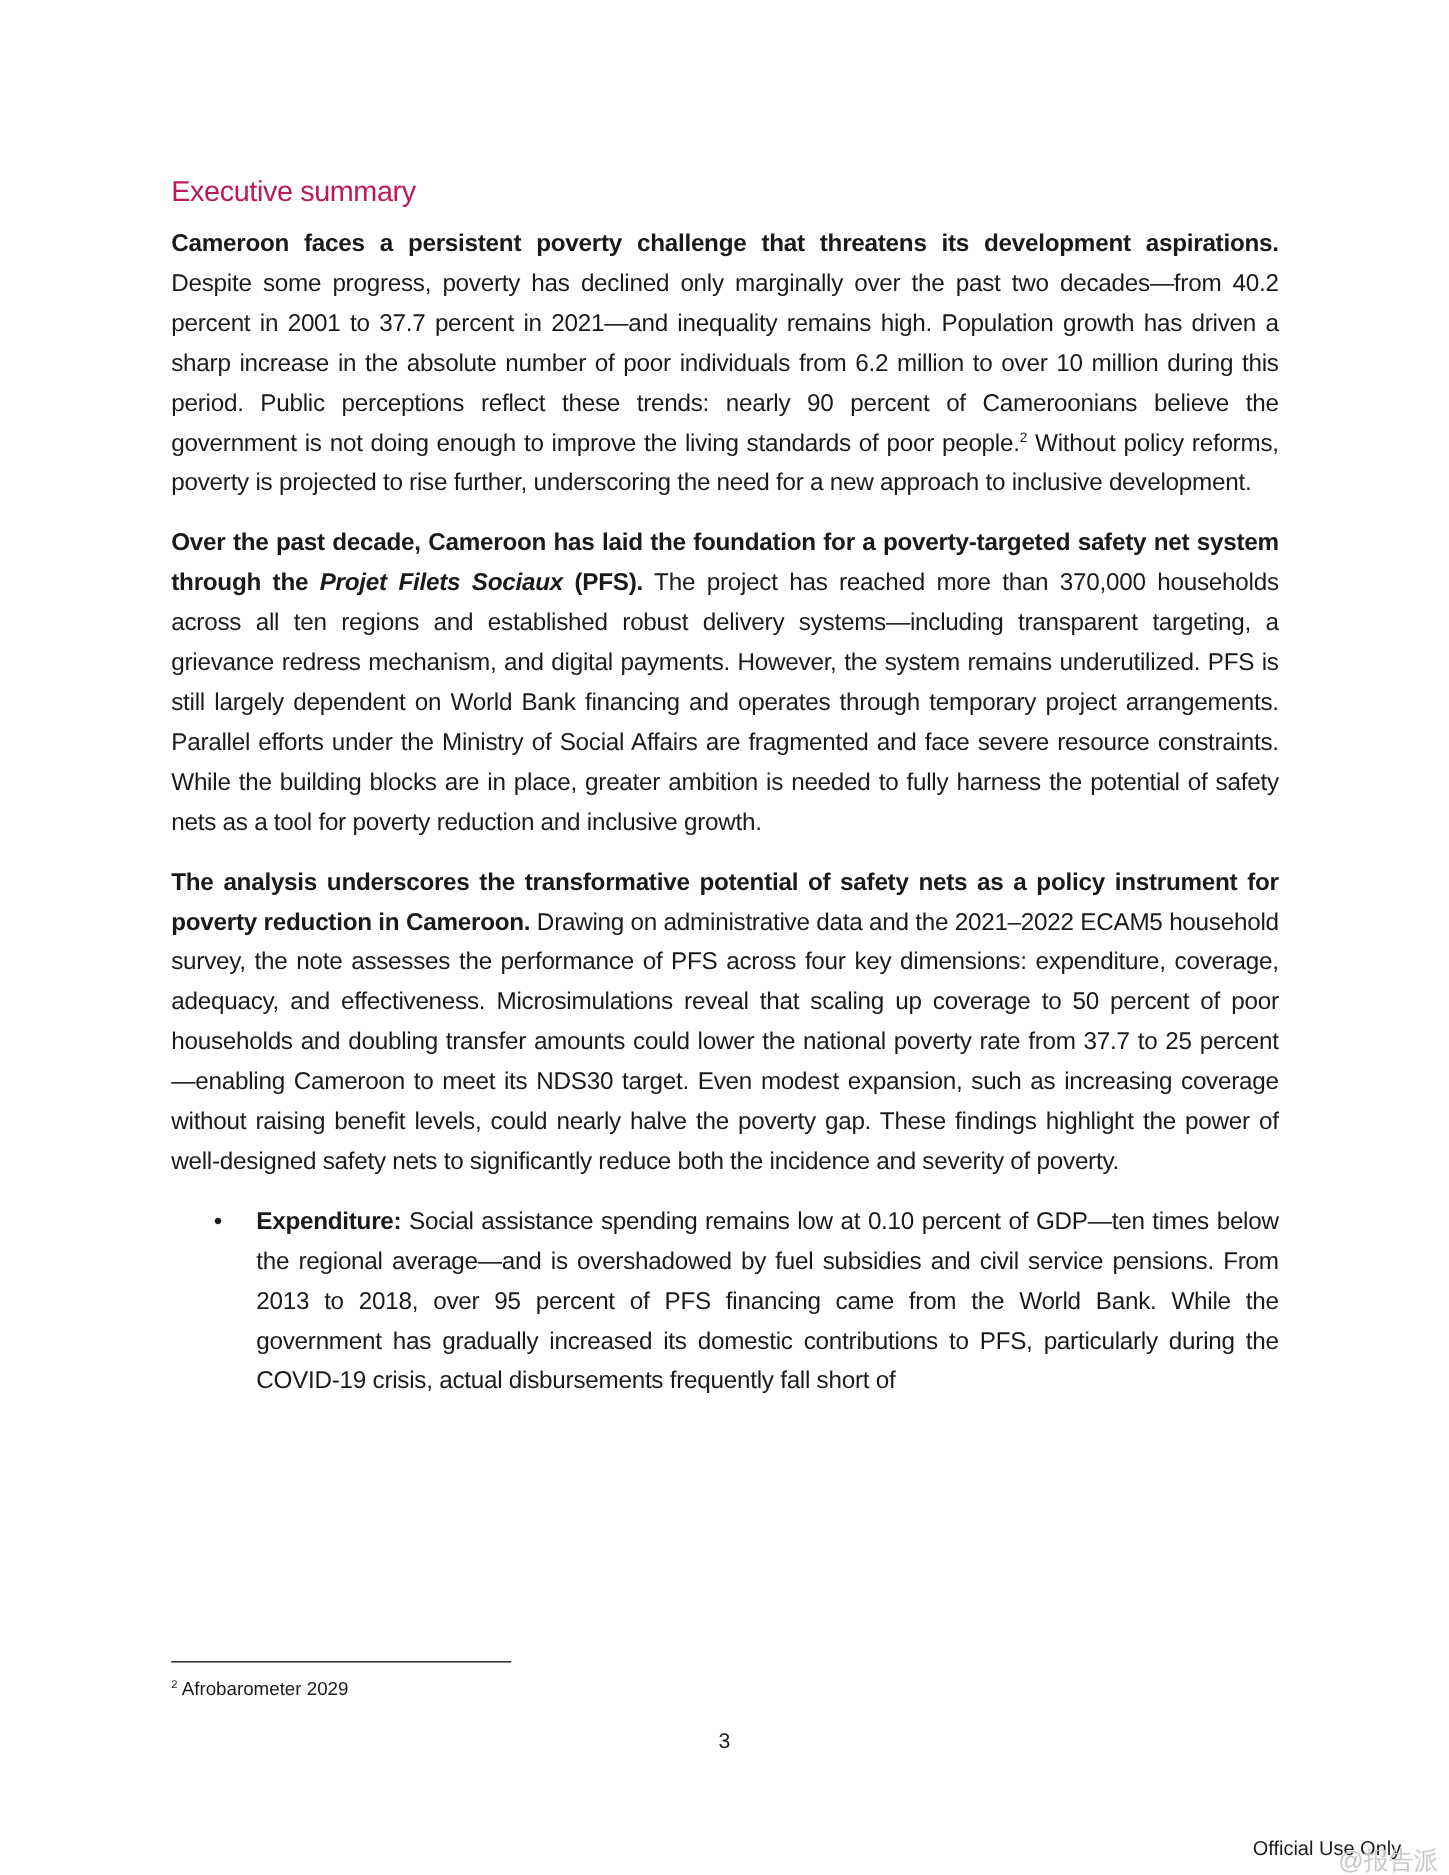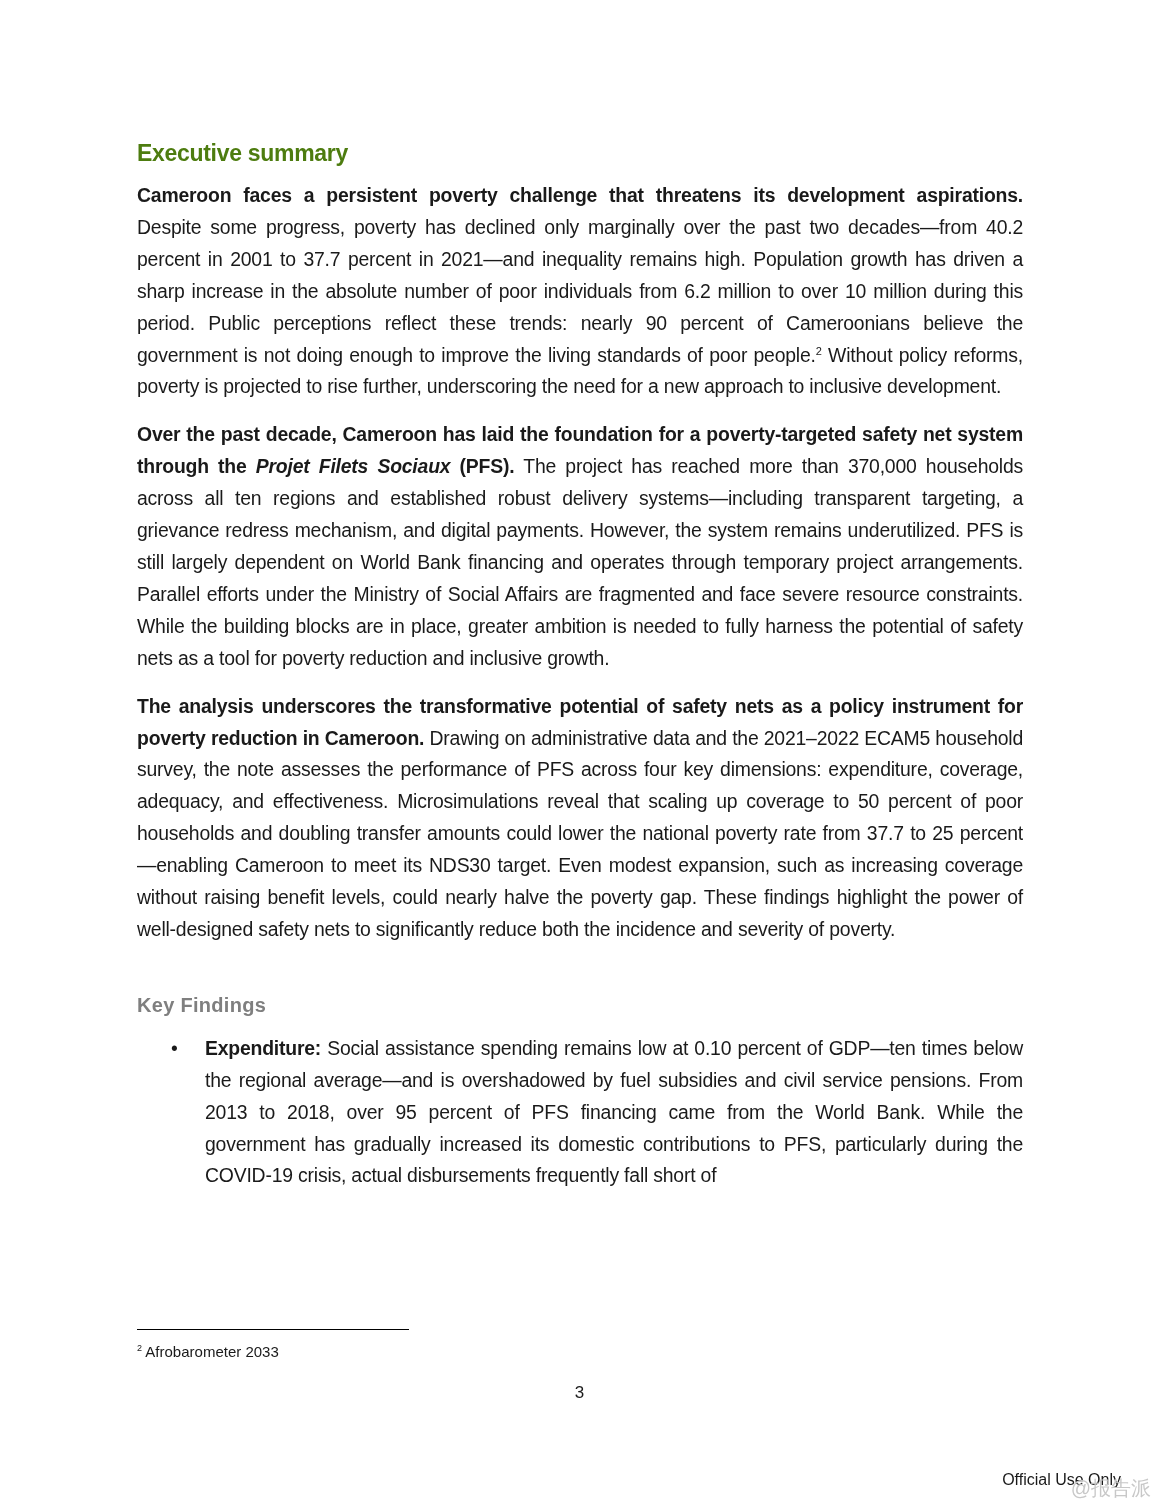--- a/index.html
+++ b/index.html
@@ -6,7 +6,7 @@
   body { width: 1159px; height: 1500px; position: relative; overflow: hidden;
          font-family: "Liberation Sans", sans-serif; color: #1a1a1a; }
   .page { position: absolute; left: 137px; top: 138px; width: 886px; }
-  .heading { color: #4d7c0f; font-size: 23px; font-weight: bold; margin: 0 0 4px 0; line-height: 30px; letter-spacing: -0.3px; }
+  .heading { color: #be185d; font-size: 23px; font-weight: normal; margin: 0 0 4px 0; line-height: 30px; letter-spacing: -0.3px; }
   p.para { margin: 12px 0 16px 0; font-size: 19.4px; line-height: 31.9px; text-align: justify; letter-spacing: -0.2px; }
   p.para b, li b { font-weight: bold; }
   sup { font-size: 11px; line-height: 0; vertical-align: super; }

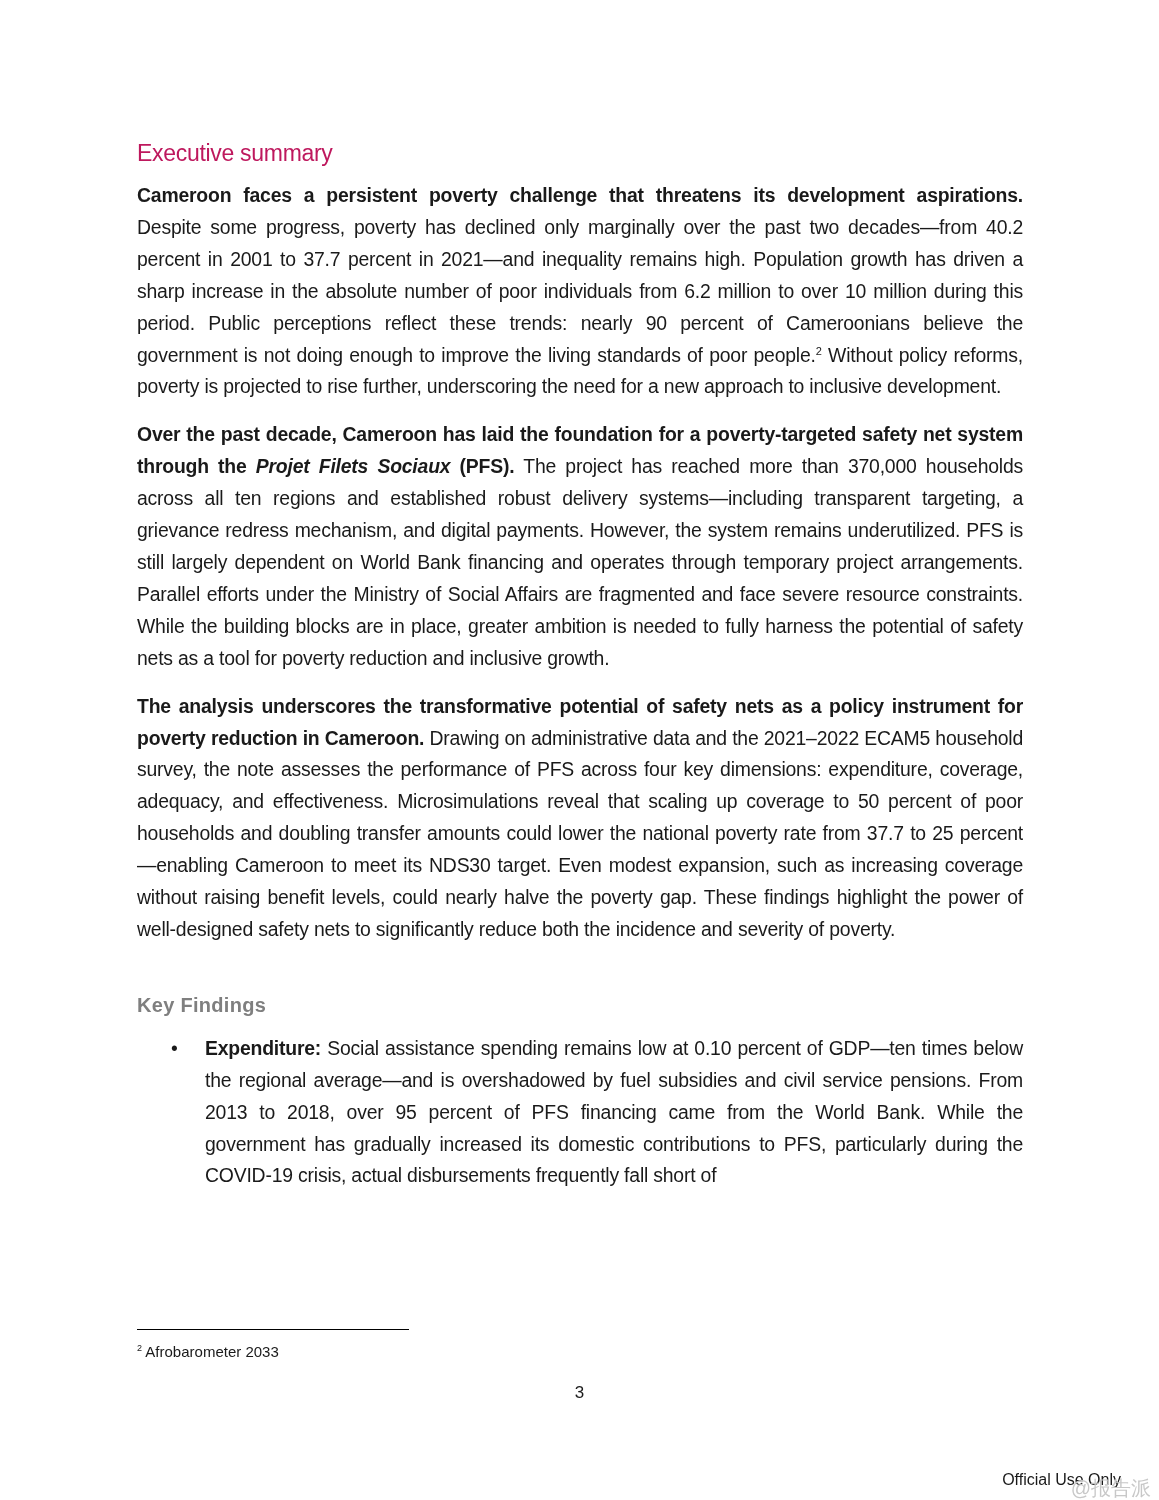--- a/index.html
+++ b/index.html
@@ -33,7 +33,6 @@
 
   <p class="para"><b>The analysis underscores the transformative potential of safety nets as a policy instrument for poverty reduction in Cameroon.</b><span> Drawing on administrative data and the 2021–2022 ECAM5 household survey, the note assesses the performance of PFS across four key dimensions: expenditure, coverage, adequacy, and effectiveness. Microsimulations reveal that scaling up coverage to 50 percent of poor households and doubling transfer amounts could lower the national poverty rate from 37.7 to 25 percent—enabling Cameroon to meet its NDS30 target. Even modest expansion, such as increasing coverage without raising benefit levels, could nearly halve the poverty gap. These findings highlight the power of well-designed safety nets to significantly reduce both the incidence and severity of poverty.</span></p>
 
-  <div class="subheading">Key Findings</div>
 
   <ul class="findings">
     <li><span class="bullet">•</span><b>Expenditure:</b><span> Social assistance spending remains low at 0.10 percent of GDP—ten times below the regional average—and is overshadowed by fuel subsidies and civil service pensions. From 2013 to 2018, over 95 percent of PFS financing came from the World Bank. While the government has gradually increased its domestic contributions to PFS, particularly during the COVID-19 crisis, actual disbursements frequently fall short of</span></li>

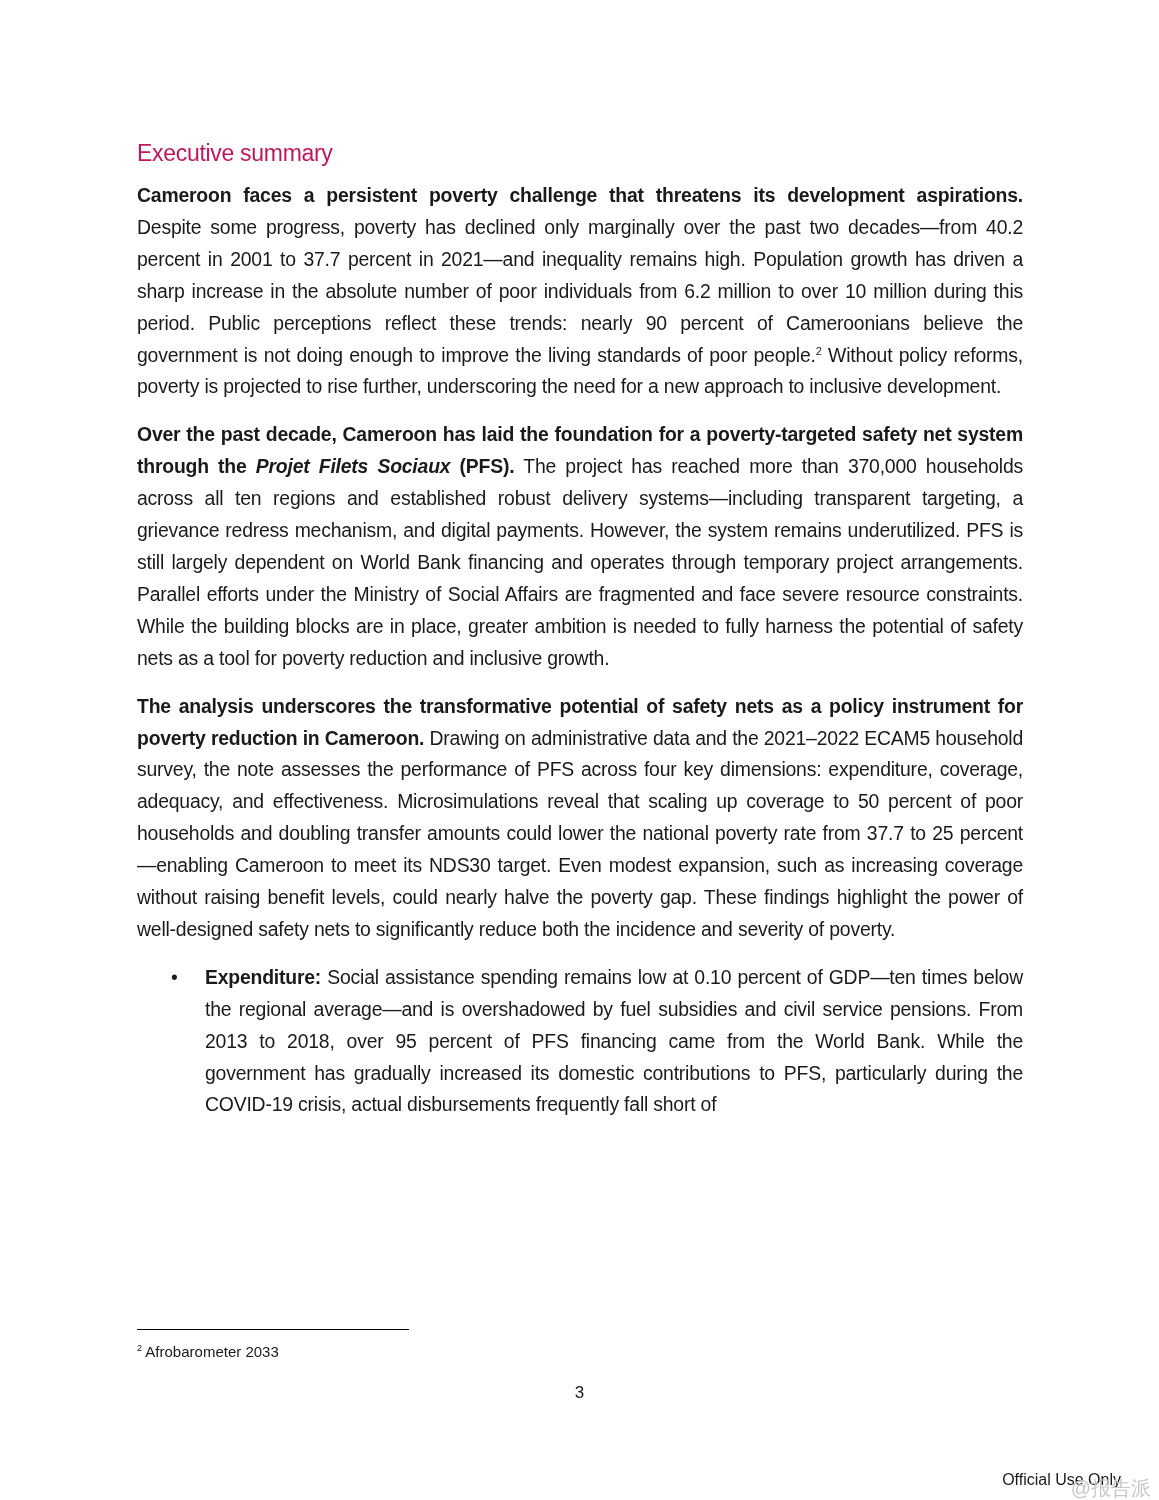--- a/index.html
+++ b/index.html
@@ -40,7 +40,7 @@
 </div>
 
 <div class="fn-rule"></div>
-<div class="footnote"><sup>2</sup><span> Afrobarometer 2033</span></div>
+<div class="footnote"><sup>2</sup><span> Afrobarometer 2029</span></div>
 
 <div class="page-num">3</div>
 <div class="classification">Official Use Only</div>

